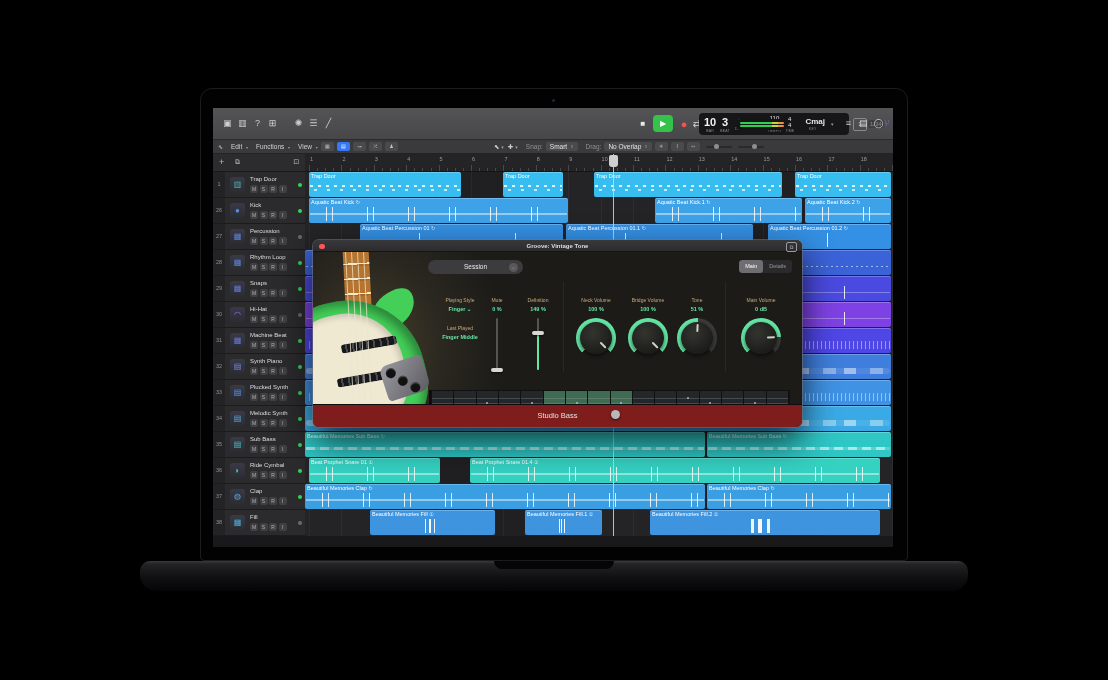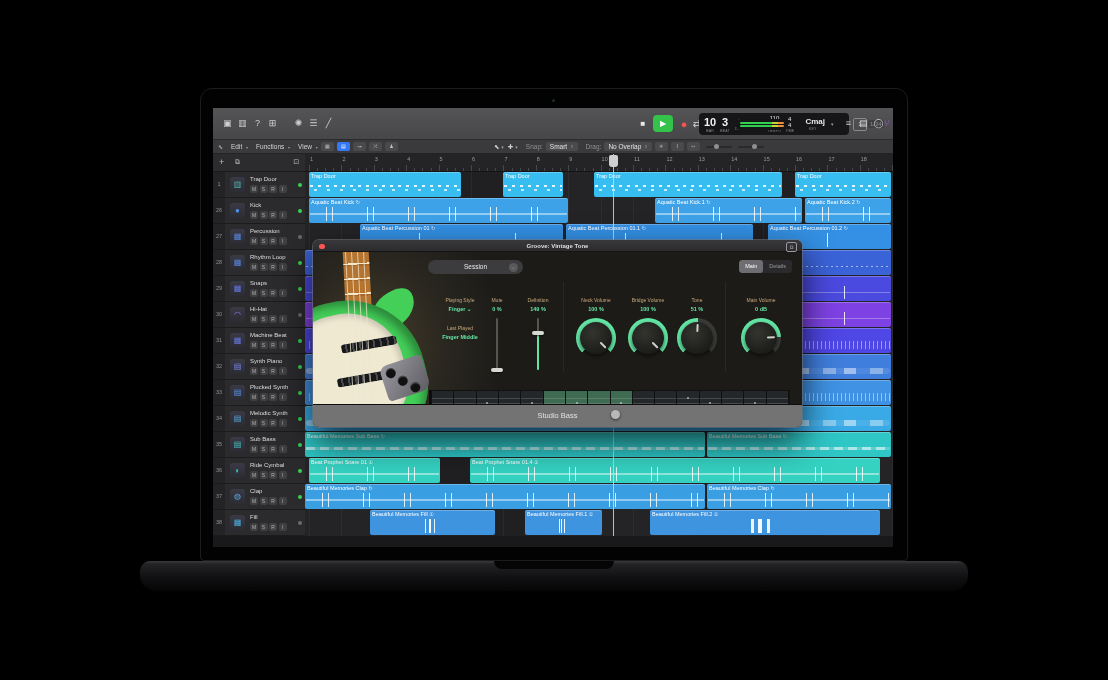--- a/index.html
+++ b/index.html
@@ -164,7 +164,7 @@
   .fdot.d2a{top:30%;} .fdot.d2b{top:70%;}
   #fb-nut{position:absolute;left:116px;top:138px;width:3px;height:25px;background:#0c0c0c;}
   #fb-handle{left:298px;top:158px;width:9px;height:9px;border-radius:50%;background:#b8b8ba;box-shadow:0 1px 3px rgba(0,0,0,.6);z-index:3;}
-  #pl-footer{left:0;top:164px;width:489px;height:23px;background:#737373;border-top:1px solid #0e0e10;
+  #pl-footer{left:0;top:164px;width:489px;height:23px;background:#7f1d1d;border-top:1px solid #0e0e10;
              box-sizing:border-box;color:#e2e2e4;font-size:7.5px;text-align:center;line-height:22px;}
 </style>
 </head>

